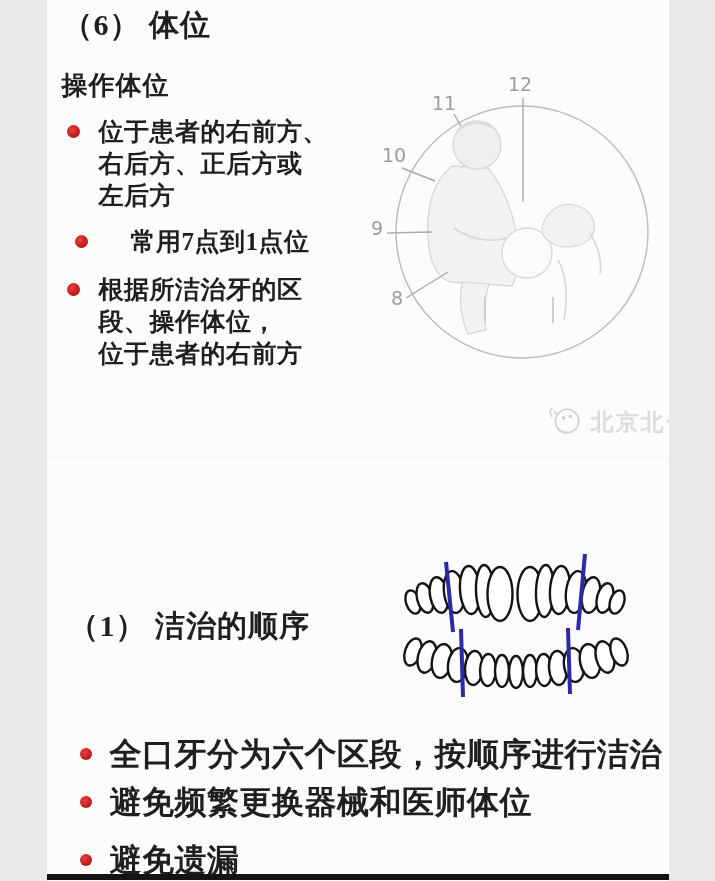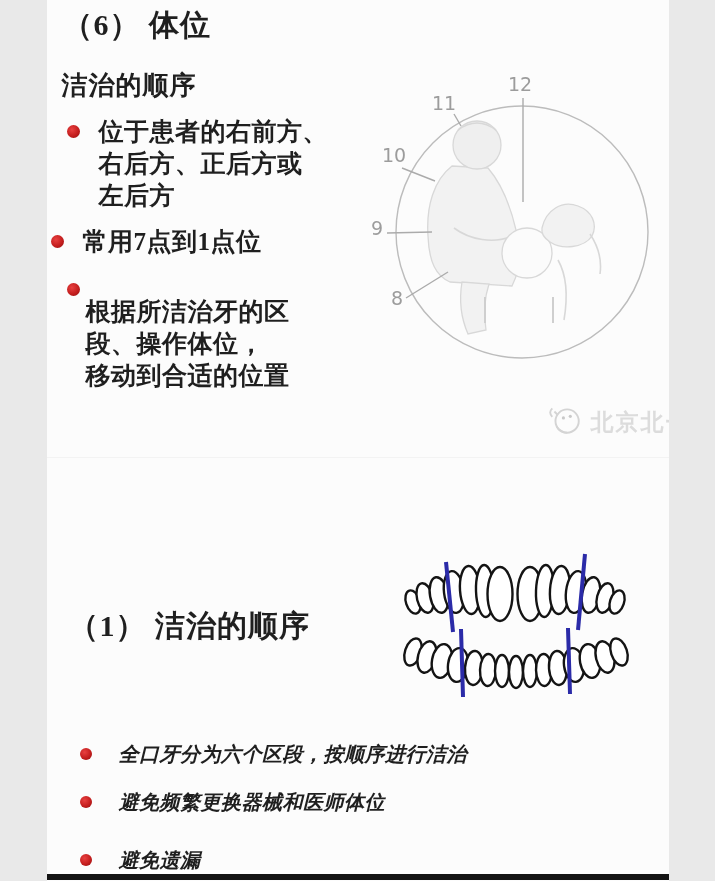--- a/index.html
+++ b/index.html
@@ -64,7 +64,7 @@
 
   <div class="title" style="left:16px;top:5px;">（6） 体位</div>
 
-  <div class="subtitle">洁治的顺序</div>
+  <div class="subtitle">操作体位</div>
 
   <div class="bullet-item b6" style="left:20px;top:116px;">
     <span class="bullet-dot"></span>

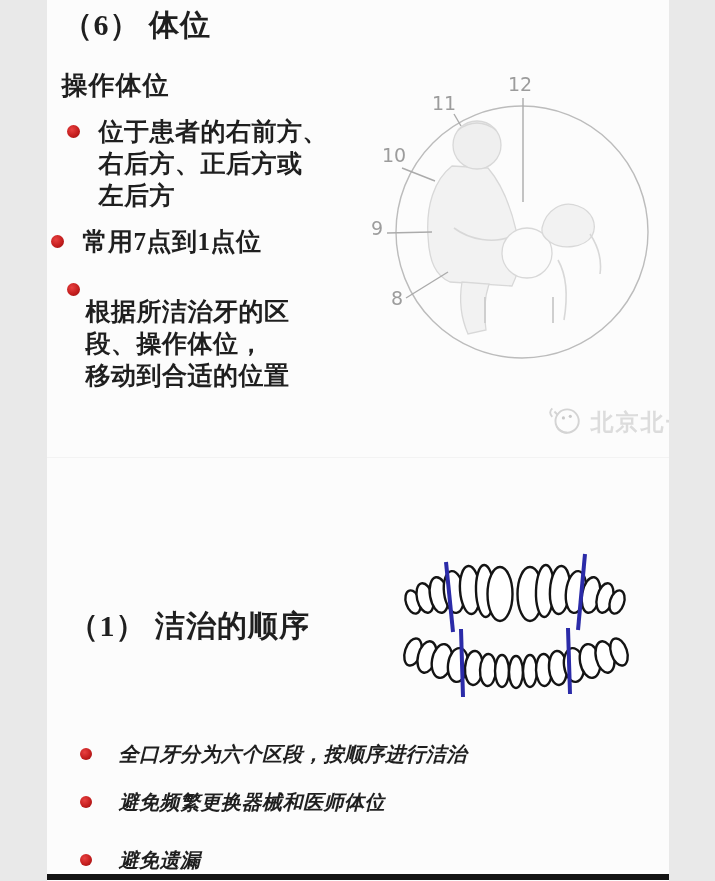--- a/index.html
+++ b/index.html
@@ -75,7 +75,7 @@
     </span>
   </div>
 
-  <div class="bullet-item b6" style="left:4px;top:226px;">
+  <div class="bullet-item b6" style="left:28px;top:226px;gap:24px;">
     <span class="bullet-dot"></span>
     <span class="bullet-text">
       <span>常用7点到1点位</span>

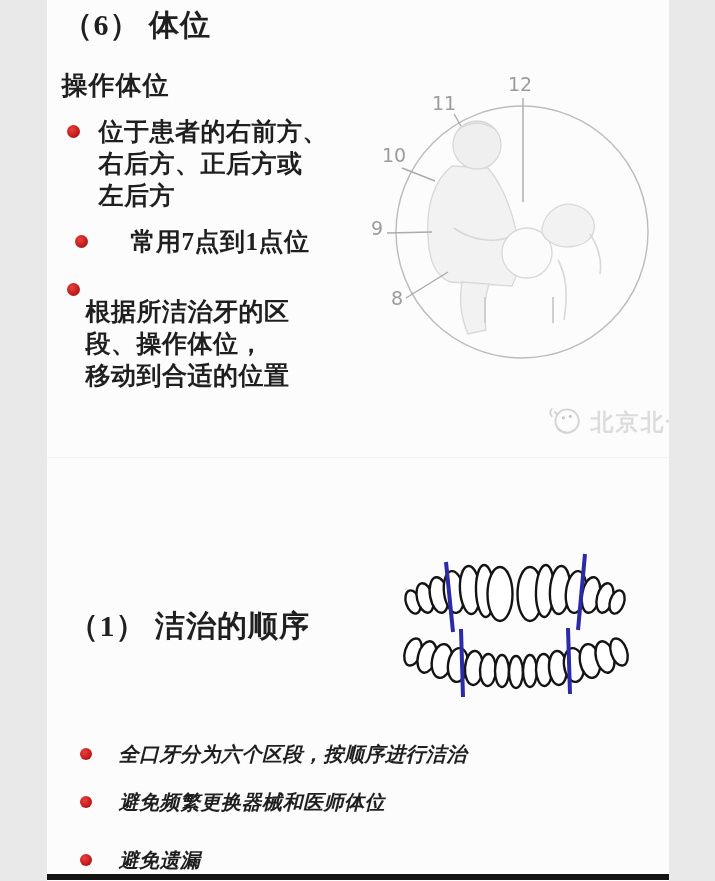--- a/index.html
+++ b/index.html
@@ -82,7 +82,7 @@
     </span>
   </div>
 
-  <div class="bullet-item b6" style="left:20px;top:274px;flex-direction:column;">
+  <div class="bullet-item b6" style="left:20px;top:274px;">
     <span class="bullet-dot"></span>
     <span class="bullet-text">
       <span>根据所洁治牙的区</span><br>

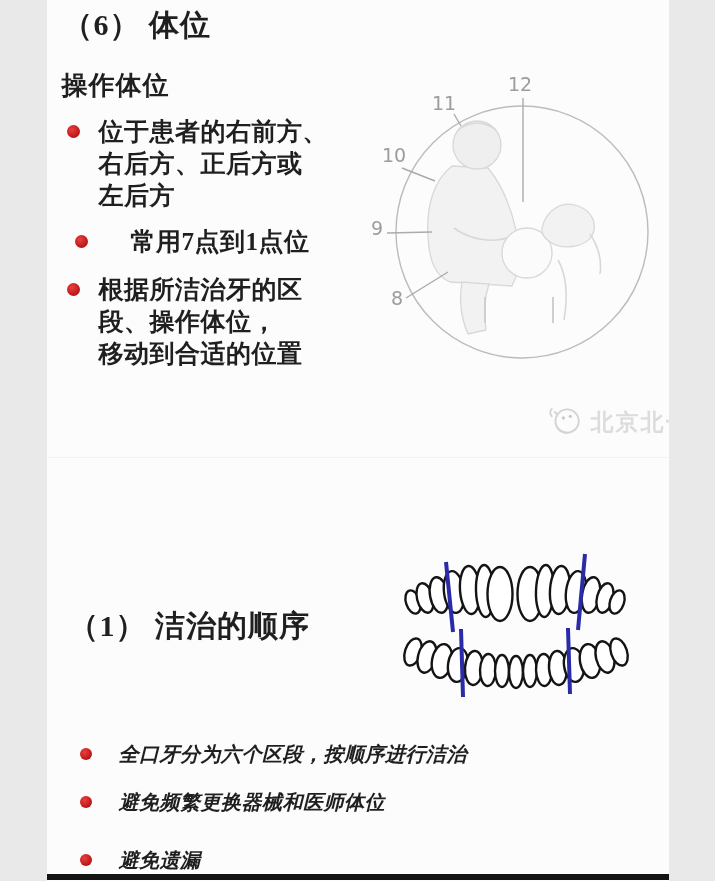--- a/index.html
+++ b/index.html
@@ -87,7 +87,7 @@
     <span class="bullet-text">
       <span>根据所洁治牙的区</span><br>
       <span>段、操作体位，</span><br>
-      <span>移动到合适的位置</span>
+      <span>位于患者的右前方</span>
     </span>
   </div>
 

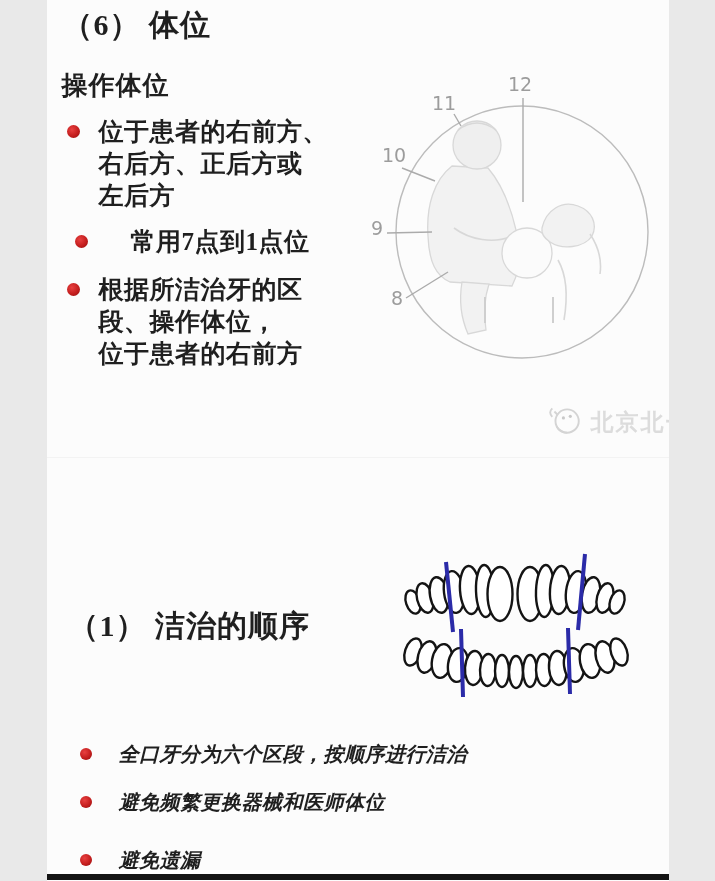--- a/index.html
+++ b/index.html
@@ -30,7 +30,7 @@
   .b6 .bullet-dot{width:13px;height:13px;margin-top:9px;}
   .b6 .bullet-text{margin-left:19px;font-size:25px;line-height:32px;font-weight:600;letter-spacing:0.5px;width:260px;}
   .b7 .bullet-dot{width:12px;height:12px;margin-top:10px;}
-  .b7 .bullet-text{margin-left:27px;font-size:20px;line-height:32px;font-weight:600;letter-spacing:0.5px;white-space:nowrap;font-style:italic;}
+  .b7 .bullet-text{margin-left:18px;font-size:32px;line-height:32px;font-weight:600;letter-spacing:0.5px;white-space:nowrap;}
   .clock-svg{position:absolute;left:315px;top:68px;}
   .clock-svg text{
     font-family:"DejaVu Sans","Liberation Sans",sans-serif;

